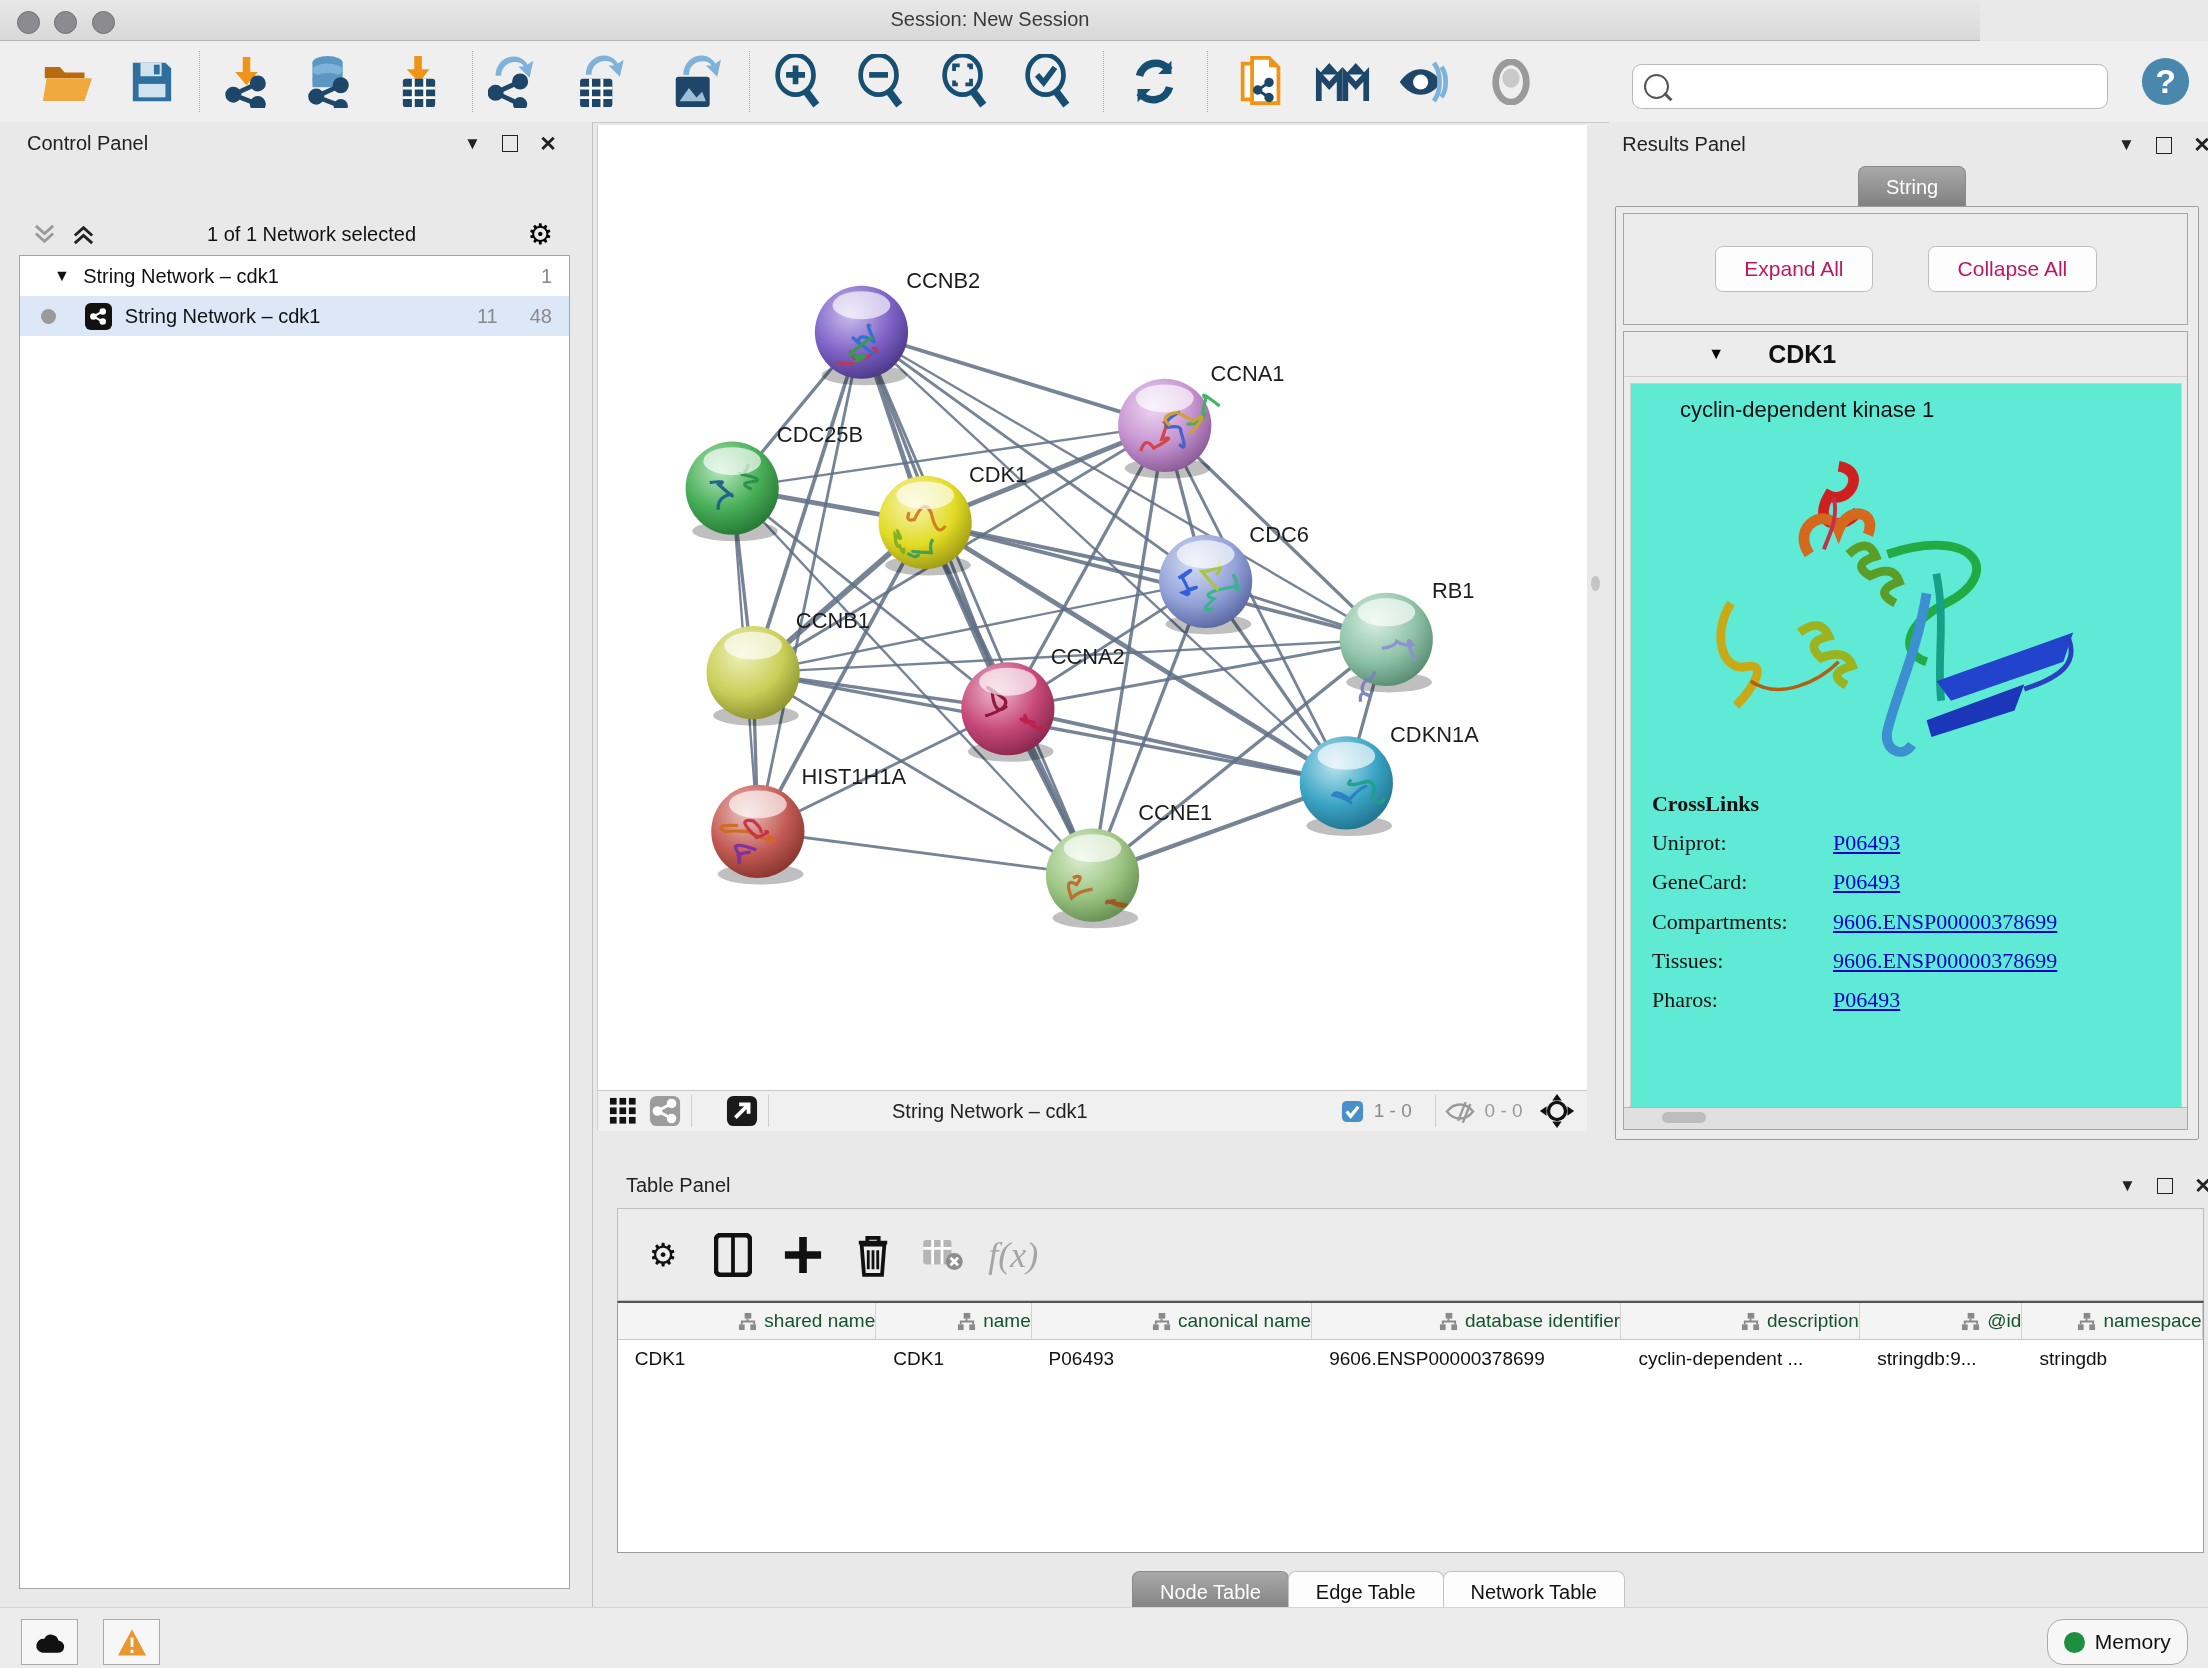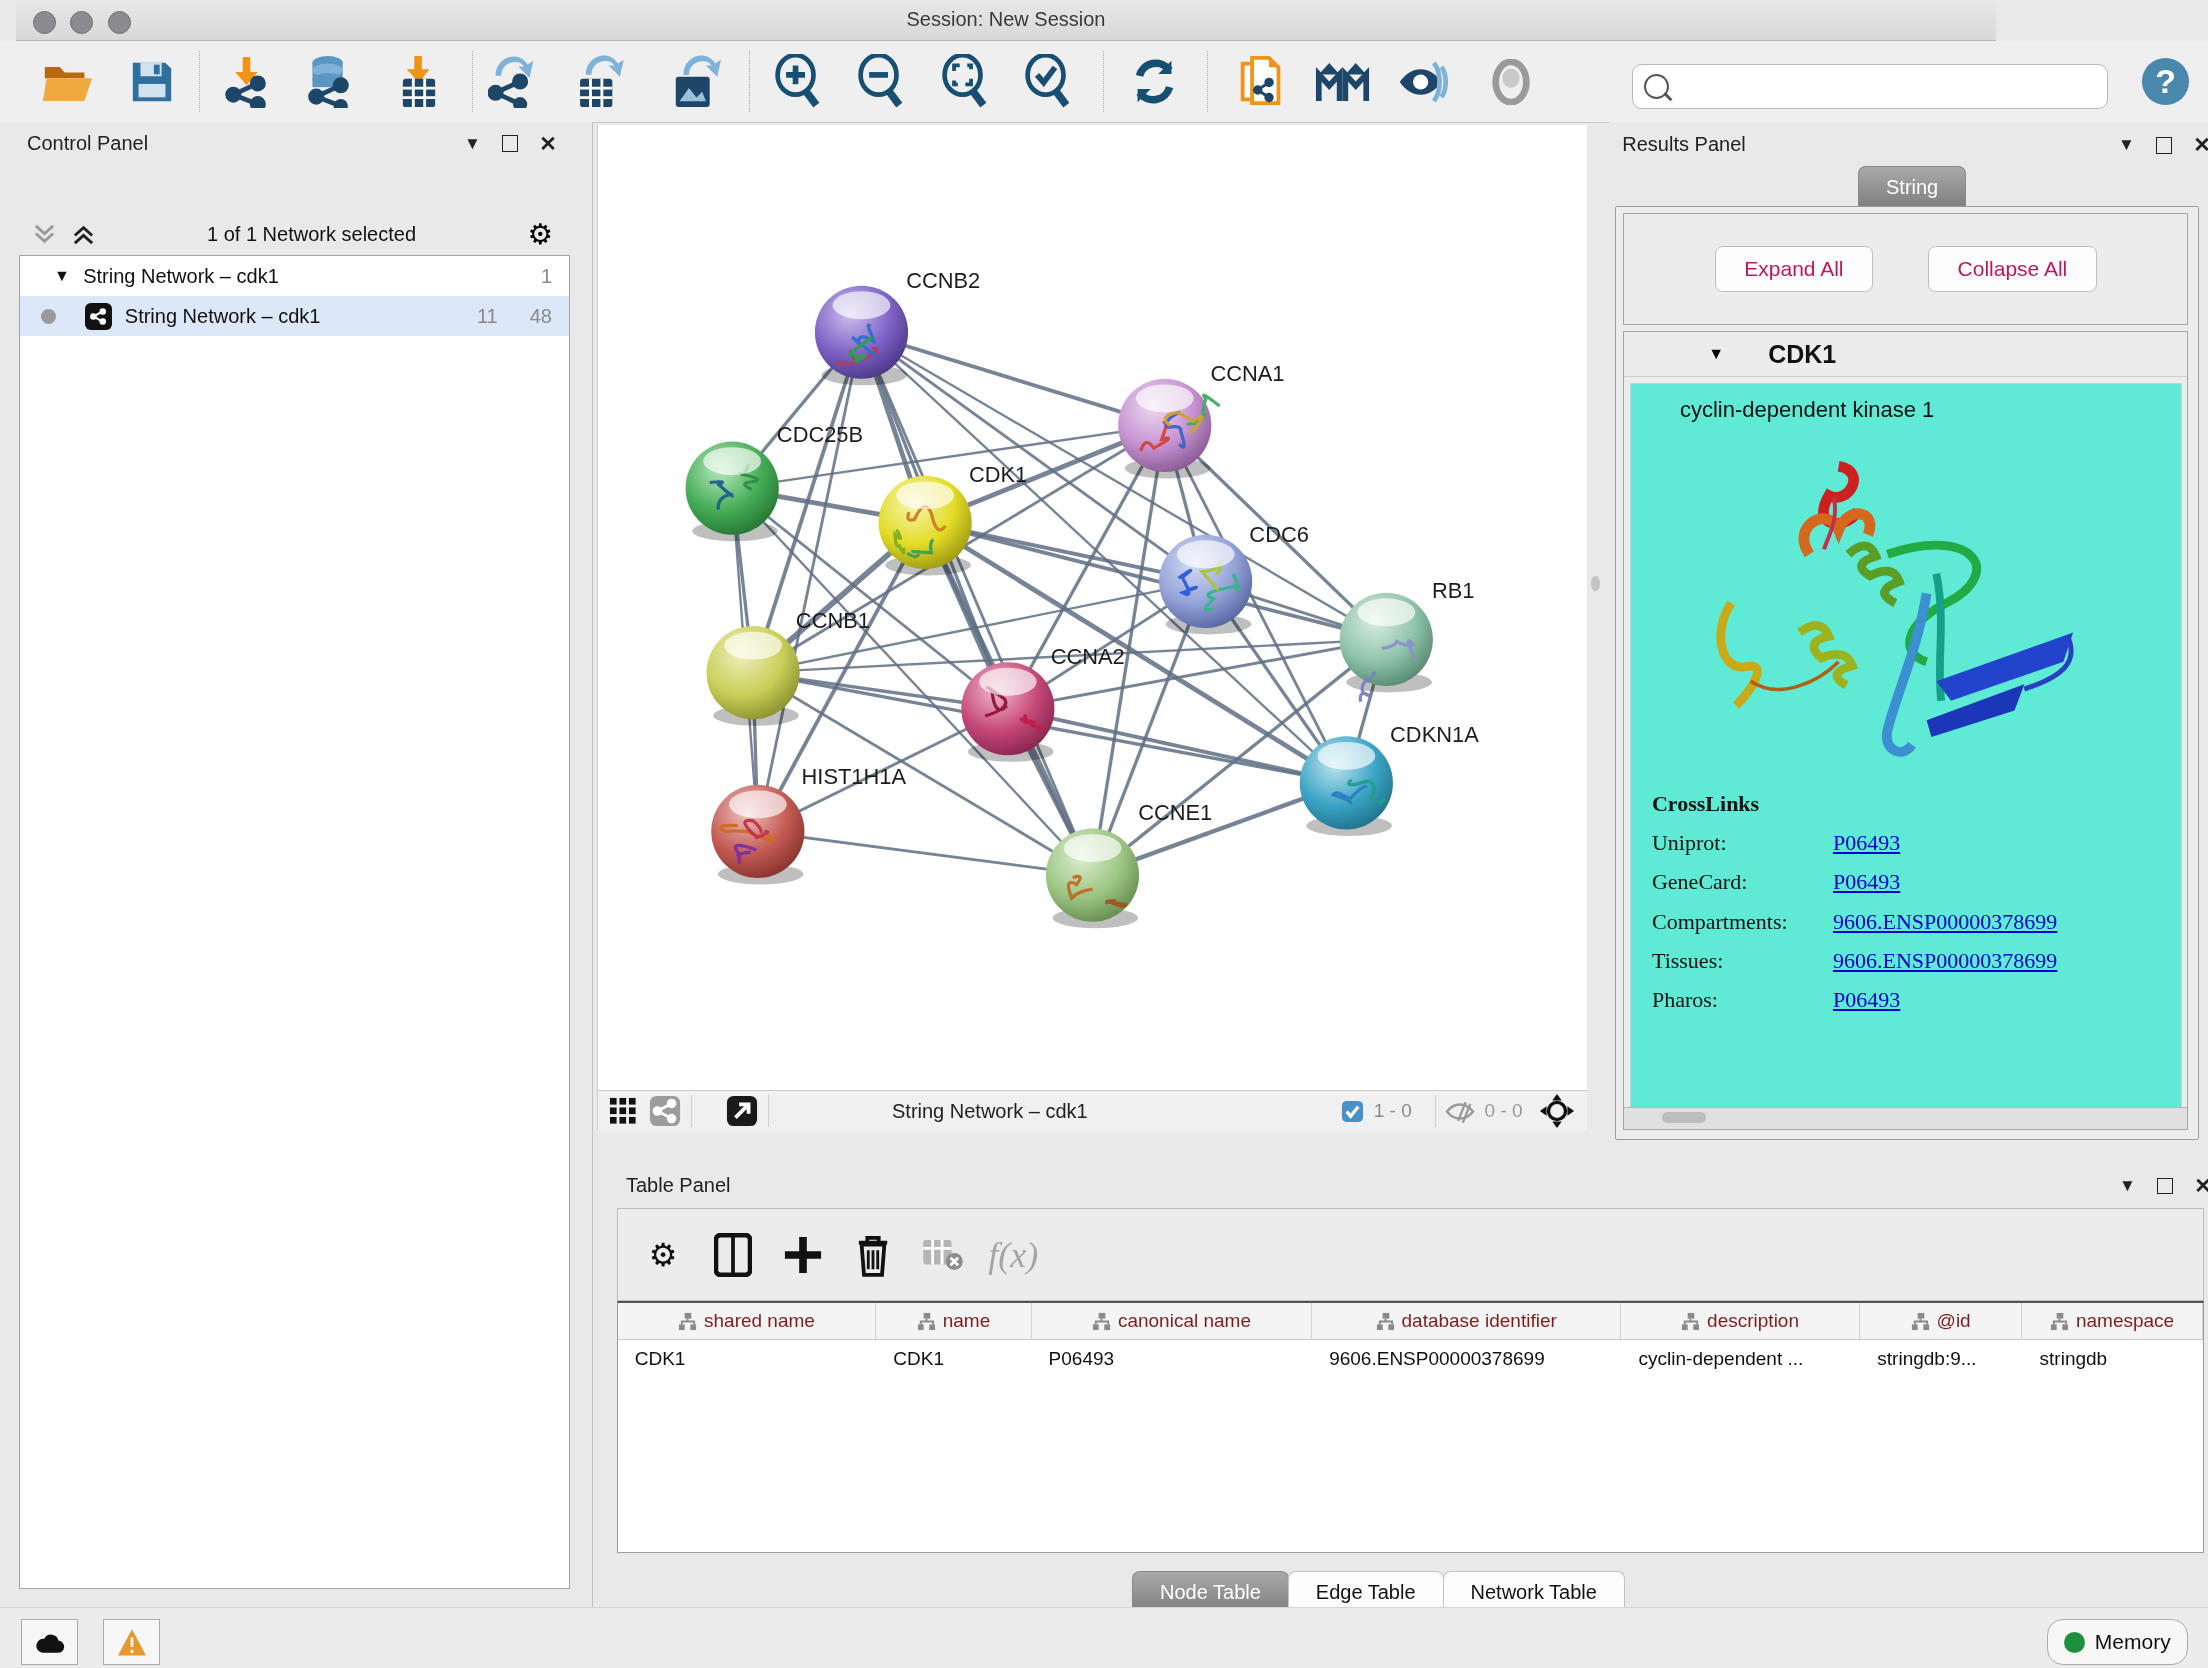--- a/index.html
+++ b/index.html
@@ -6,7 +6,7 @@
   #app{position:relative;width:2208px;height:1668px;background:#e9e9e9;overflow:hidden;}
   .abs{position:absolute;}
   
-  #titlebar{left:16px;top:0;width:1980px;height:40px;background:linear-gradient(#e8e8e8,#d8d8d8);border-bottom:1px solid #b6b6b6;}
+  #titlebar{left:0;top:0;width:1980px;height:40px;background:linear-gradient(#e8e8e8,#d8d8d8);border-bottom:1px solid #b6b6b6;}
   .tl-circle{position:absolute;top:10.5px;width:21px;height:21px;border-radius:50%;background:#8b8b90;border:1px solid #6f6f74;}
   #win-title{position:absolute;top:7.6px;left:0;width:100%;text-align:center;font-size:20px;color:#3a3a3a;}
   

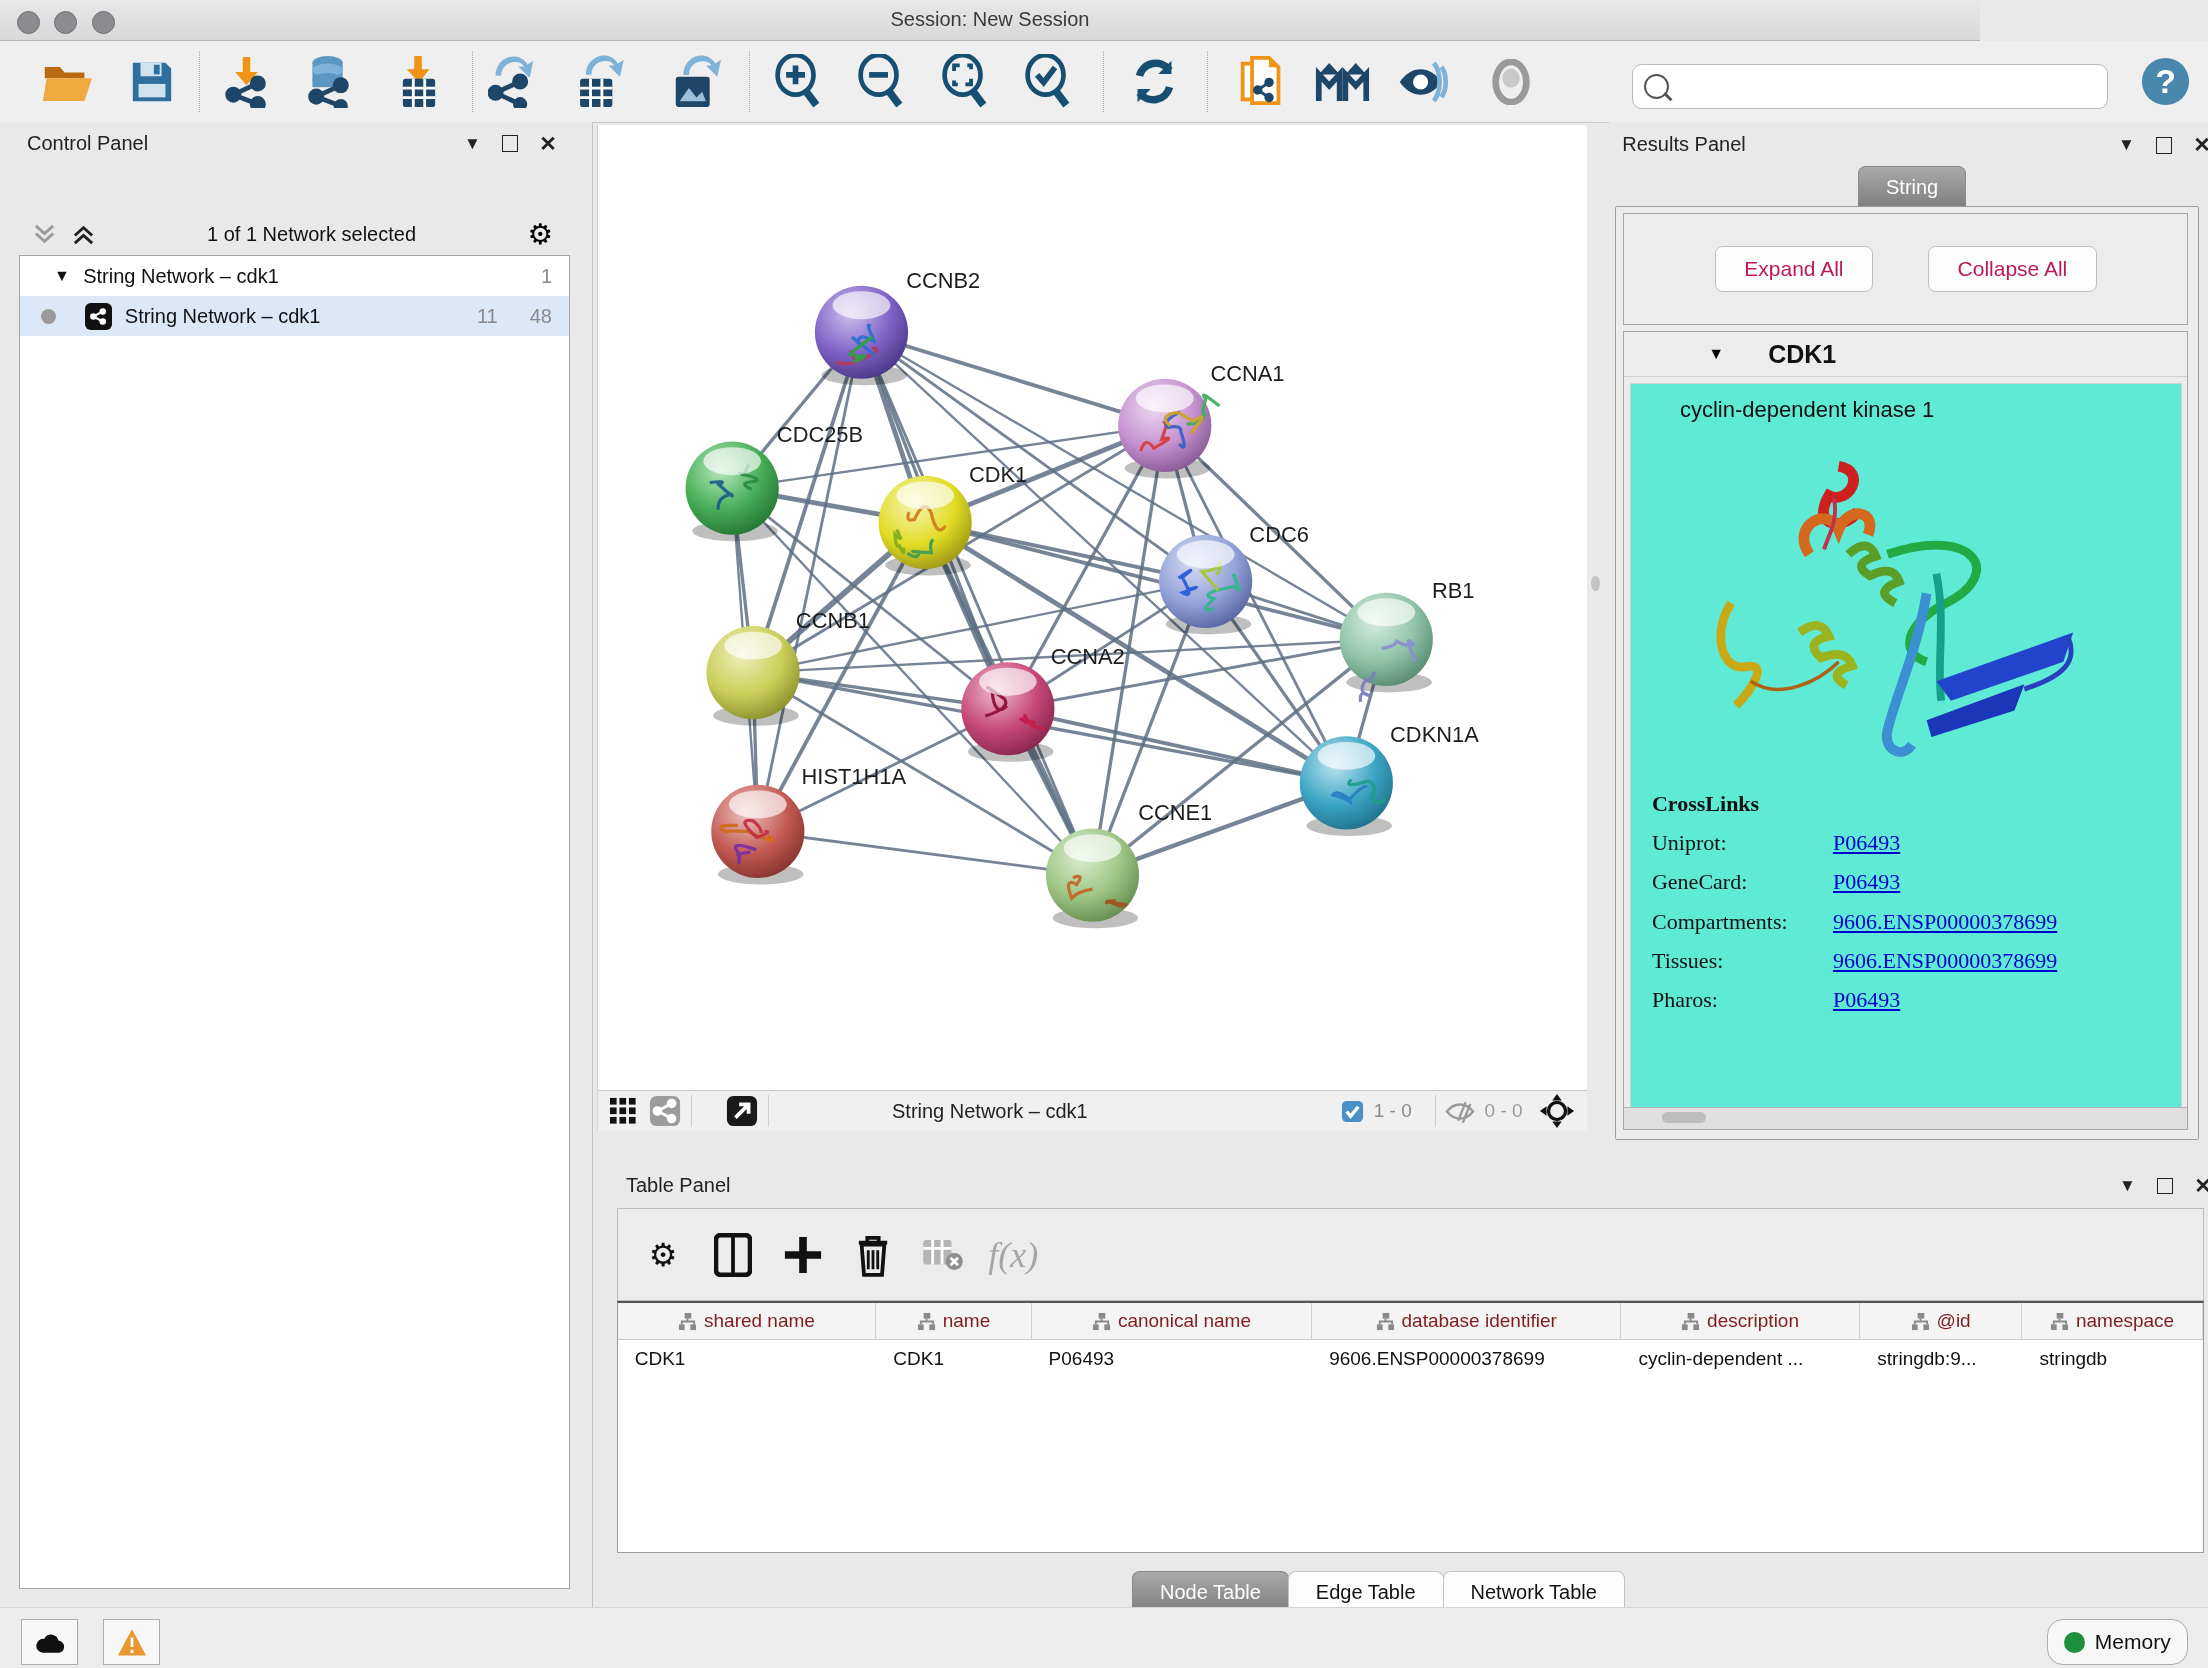--- a/index.html
+++ b/index.html
@@ -50,7 +50,7 @@
   .tpi{width:49px;height:49px;margin-left:21px;display:flex;align-items:center;justify-content:center;font-size:32px;color:#111;cursor:pointer;}
   #tp-table{position:absolute;left:5.7px;top:148px;width:1585px;height:249px;background:#fff;border:1px solid #9c9c9c;border-top:2.9px solid #555;overflow:hidden;}
   #tp-header{display:flex;background:#f4f4f4;border-bottom:1px solid #c9c9c9;height:36px;}
-  .th{display:flex;align-items:center;justify-content:center;font-size:19px;color:#7f1d1d;border-right:1px solid #d2d2d2;gap:7px;}
+  .th{display:flex;align-items:center;justify-content:flex-end;font-size:19px;color:#14532d;border-right:1px solid #d2d2d2;gap:7px;}
   .td{font-size:19px;color:#111;padding:7.6px 3.8px 0 17px;box-sizing:border-box;}
   #tp-row{display:flex;height:38px;}
   .bottom-tabs{position:absolute;left:521px;top:418px;display:flex;}

